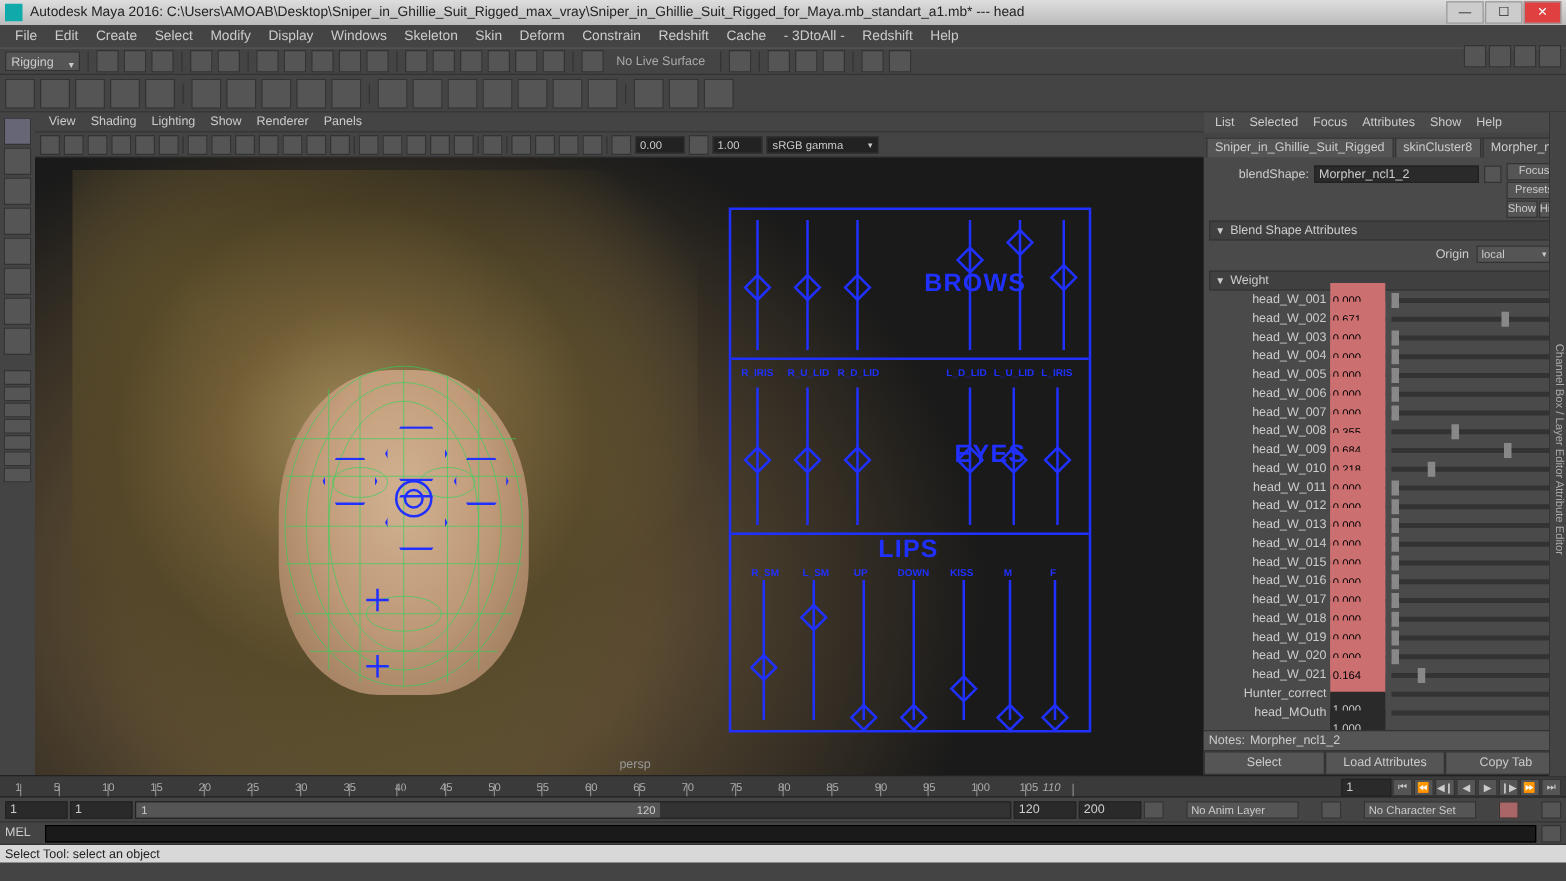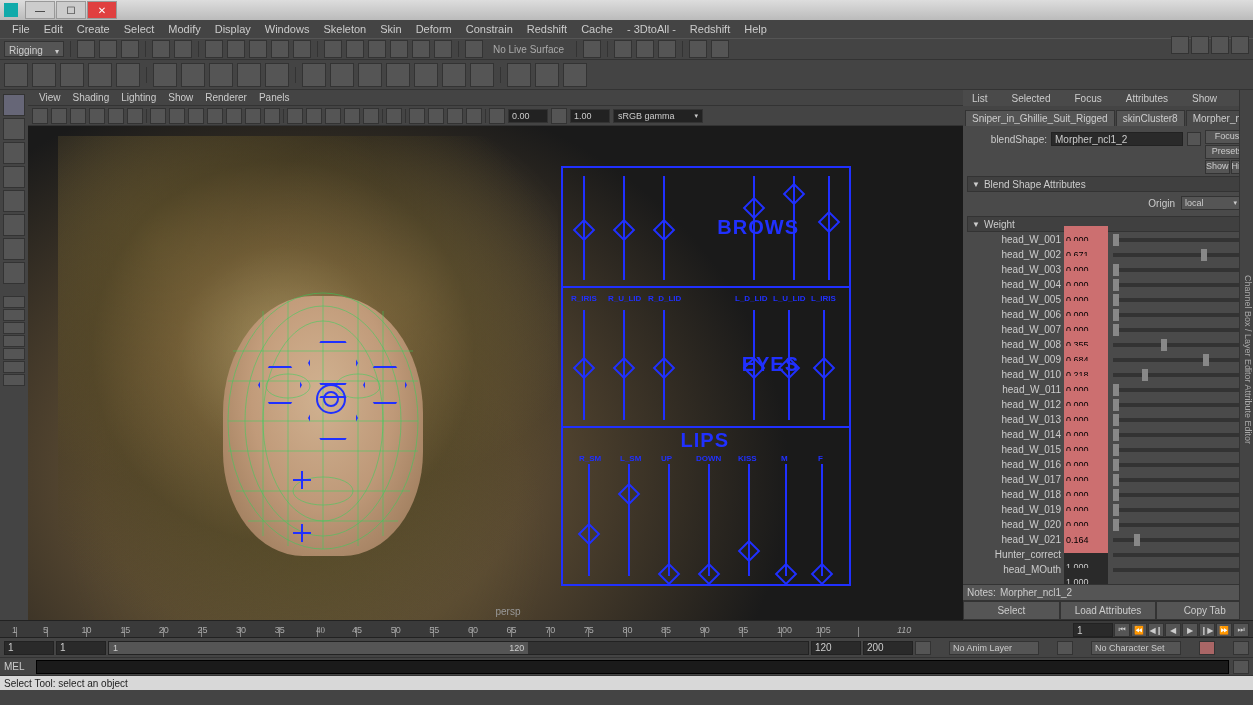--- a/index.html
+++ b/index.html
@@ -136,6 +136,11 @@
 
 <div class="titlebar">
   <div class="app-icon"></div>
+  <div class="title-text">
+    <span>Autodesk Maya 2016:</span>
+    <span>C:\Users\AMOAB\Desktop\Sniper_in_Ghillie_Suit_Rigged_max_vray\Sniper_in_Ghillie_Suit_Rigged_for_Maya.mb_standart_a1.mb*</span>
+    <span>---   head</span>
+  </div>
   <div class="winbtns">
     <div class="winbtn">—</div>
     <div class="winbtn">☐</div>

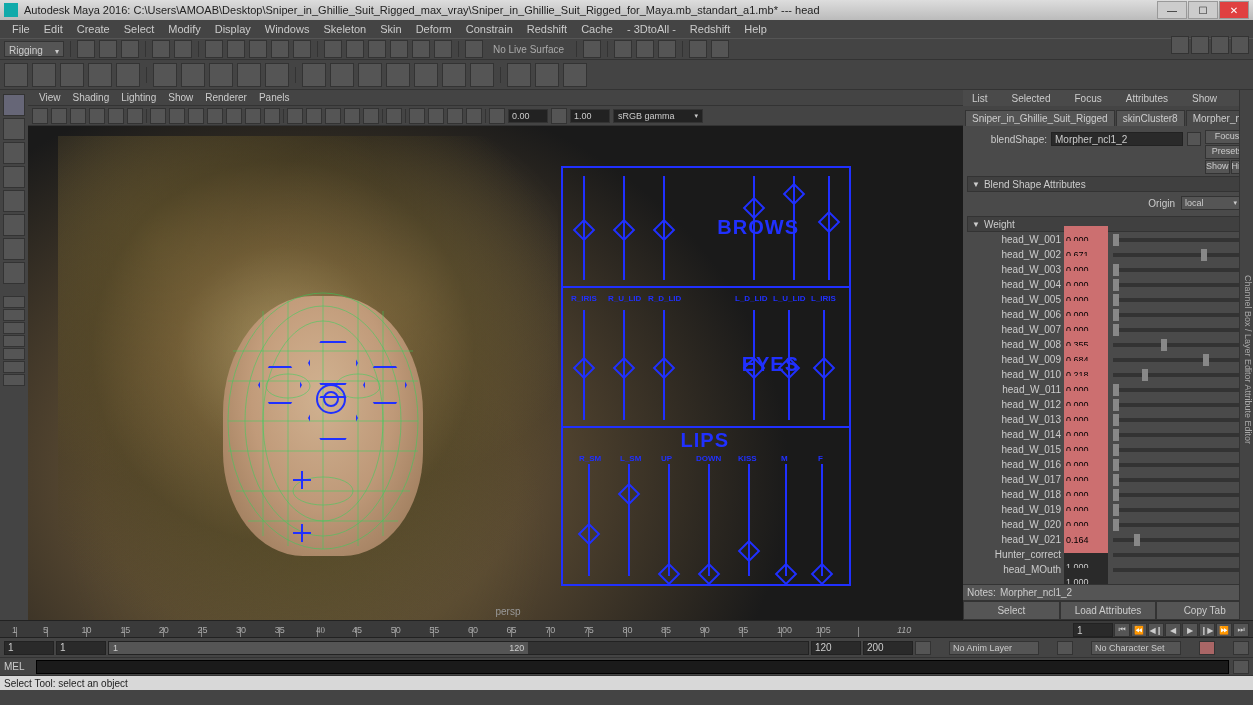--- a/index.html
+++ b/index.html
@@ -81,7 +81,7 @@
 
 .attr-panel { width: 290px; background: #4a4a4a; display: flex; flex-direction: column; font-size: 10px; position:relative;}
 .attr-title { height: 14px; background: #555; text-align:center; font-size:10px; border-bottom:1px solid #333;}
-.attr-menubar { height: 16px; display: flex; align-items: center; padding: 0 4px; gap: 14px; font-size:10px;}
+.attr-menubar { height: 16px; display: flex; align-items: center; padding: 0 4px; gap: 2px; font-size:10px;}
 .attr-menubar span { padding: 0 5px; }
 .attr-tabs { display: flex; height: 20px; background:#444; align-items:flex-end; padding:0 2px; gap:1px;}
 .attr-tab { padding: 2px 6px; background:#555; font-size:10px; border:1px solid #333; border-bottom:none;}

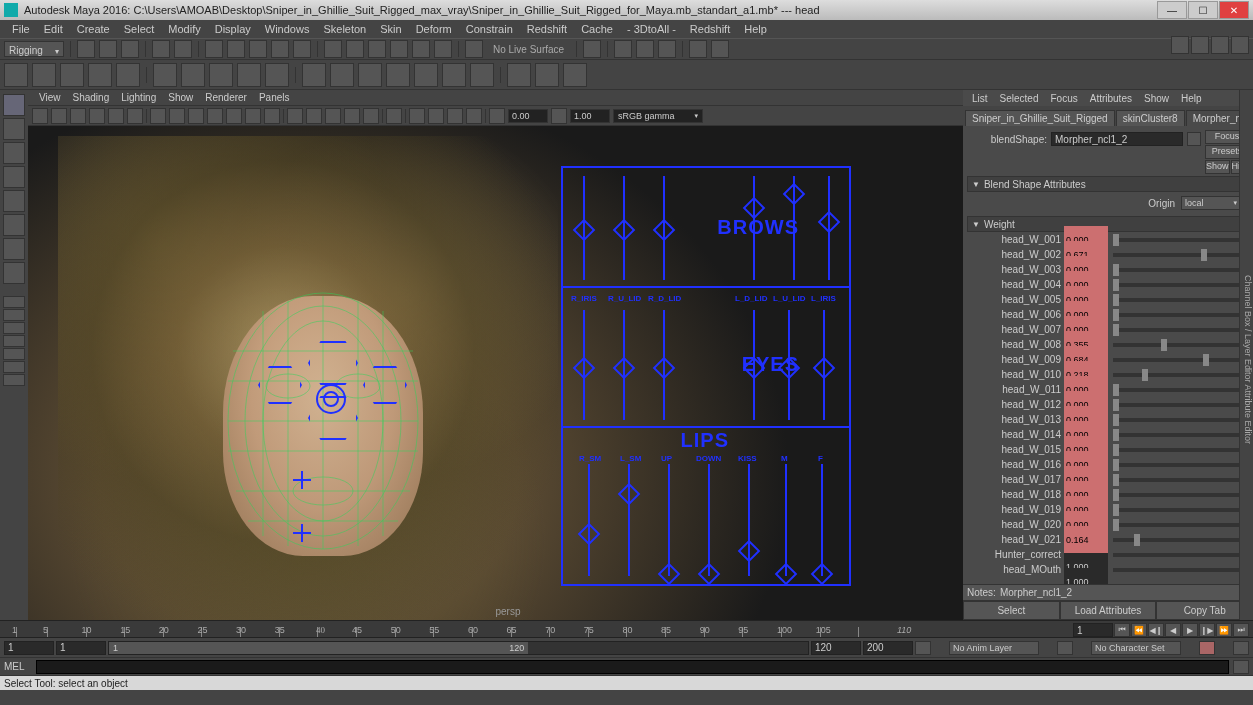--- a/index.html
+++ b/index.html
@@ -69,7 +69,7 @@
 .cross::after { top:8px; left:0; width:18px; height:2px; }
 
 
-.ctrl-panel { position:absolute; left:533px; top:40px; width:290px; height:420px; border:2px solid #2030ff; }
+.ctrl-panel { position:absolute; left:555px; top:40px; width:290px; height:420px; border:2px solid #2030ff; }
 .ctrl-panel .section { border-bottom:2px solid #2030ff; position:relative; }
 .ctrl-panel .sec-label { position:absolute; right:50px; top:50%; transform:translateY(-50%); color:#2030ff; font-weight:bold; font-family: Arial; letter-spacing:1px;}
 .vslider { position:absolute; width:2px; background:#2030ff; }

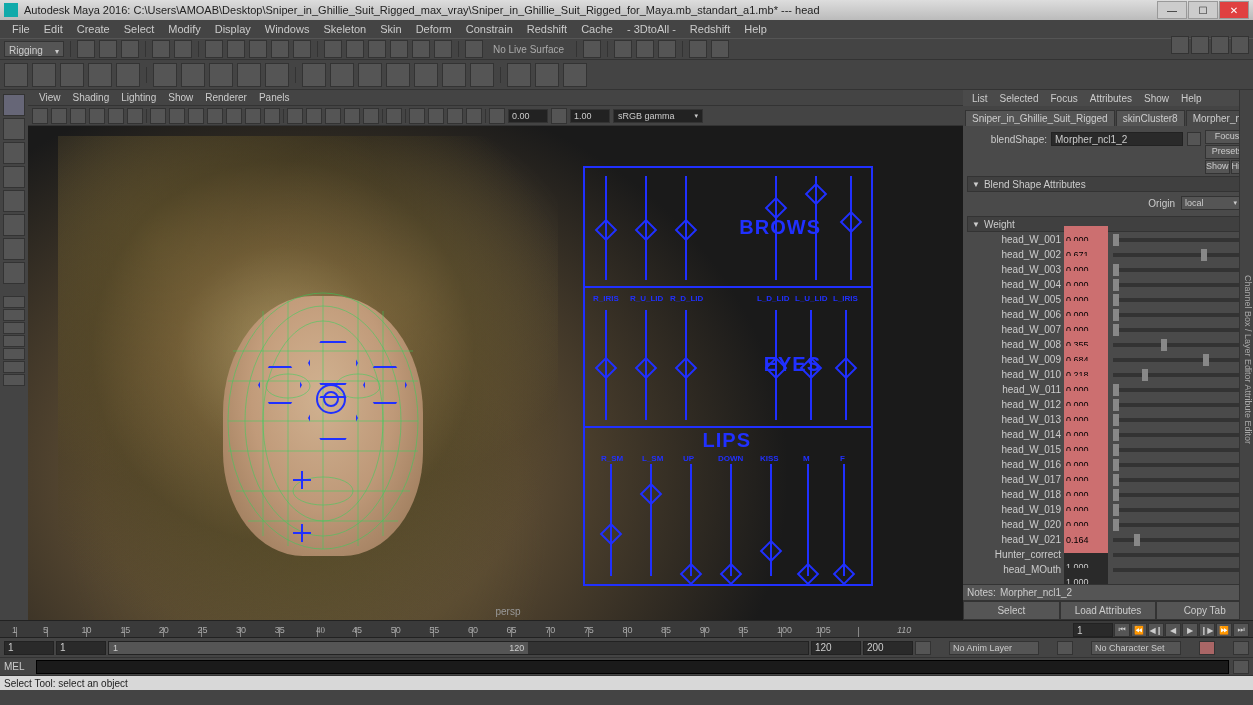--- a/index.html
+++ b/index.html
@@ -695,7 +695,7 @@
       <div class="tick" style="left: 819.636px;"></div>
       <div class="tlbl" style="left: 815.636px;">105</div>
       <div class="tick" style="left: 858.273px;"></div>
-      <div class="tlbl" style="left: 897px; font-style: italic;">110</div>
+      <div class="tlbl" style="left: 834px; font-style: italic;">110</div>
     </div>
   <div class="range-row">
     <div class="range-fld">1</div>

